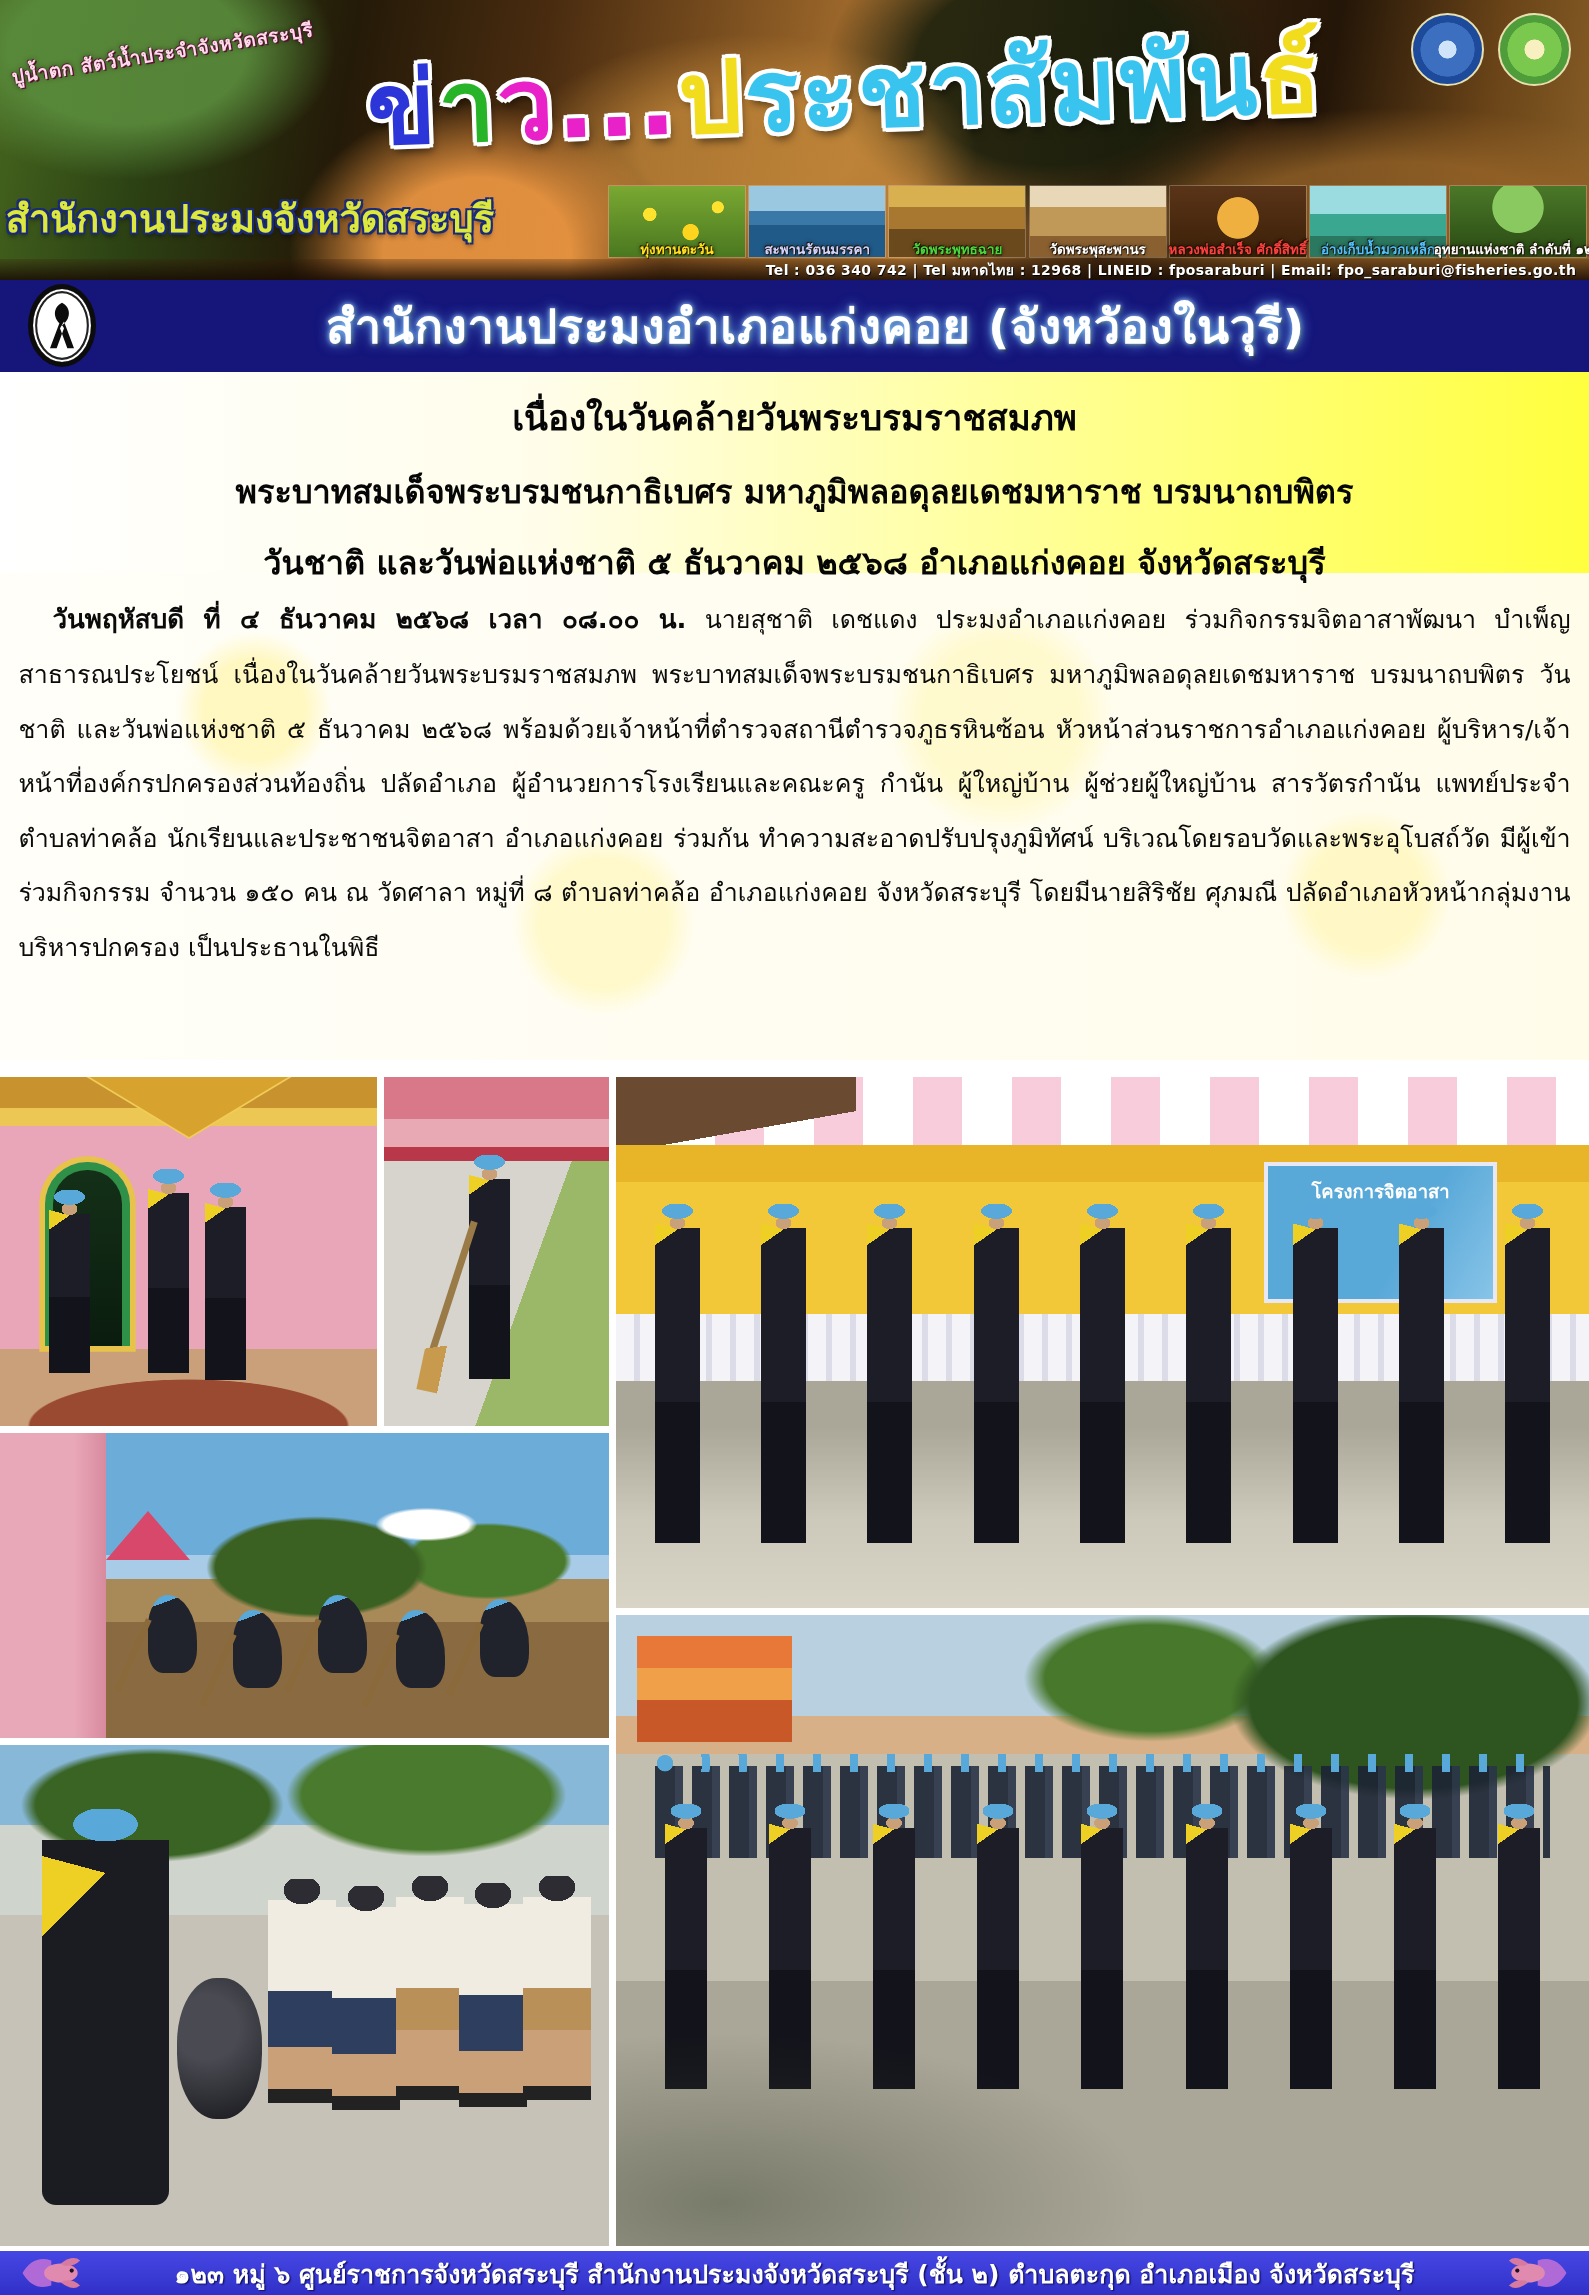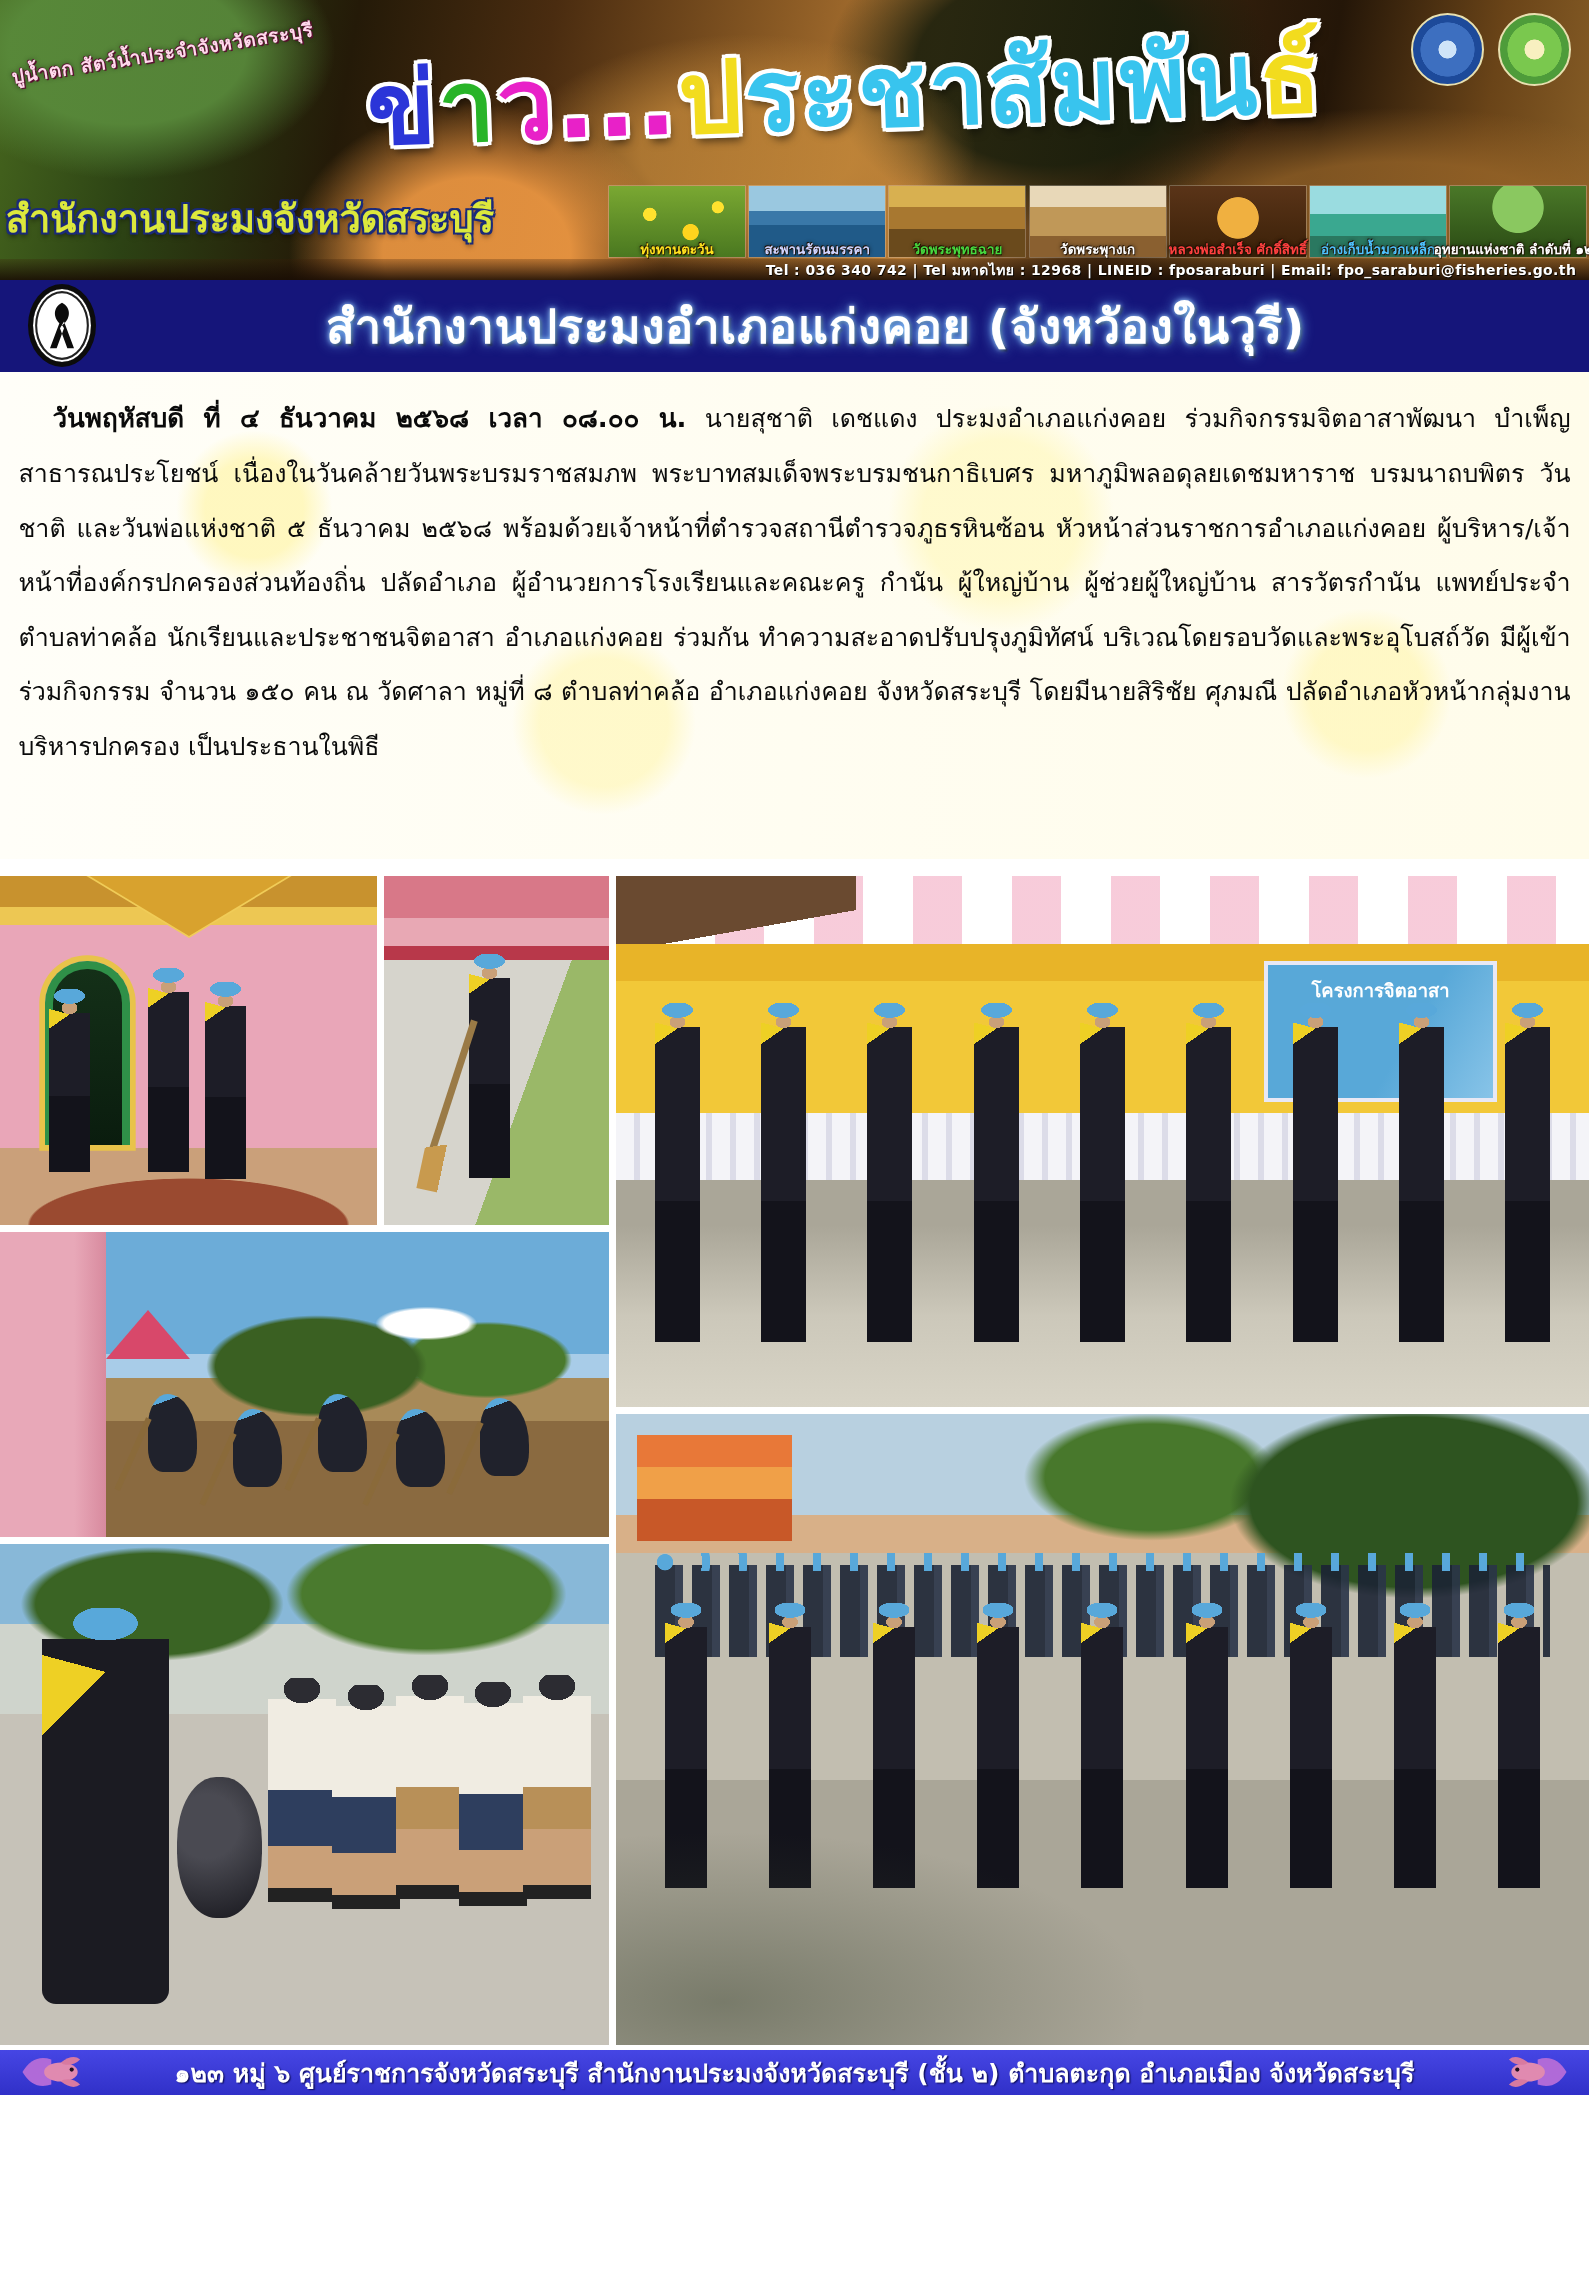--- a/index.html
+++ b/index.html
@@ -205,7 +205,7 @@
           <b style="color: rgb(70, 216, 62);">วัดพระพุทธฉาย</b>
         </div>
         <div class="thumb t3">
-          <b style="color: rgb(255, 255, 255);">วัดพระพุางเก</b>
+          <b style="color: rgb(255, 255, 255);">วัดพระพุสะพานร</b>
         </div>
         <div class="thumb t4">
           <b style="color: rgb(255, 64, 64);">หลวงพ่อสำเร็จ ศักดิ์สิทธิ์</b>

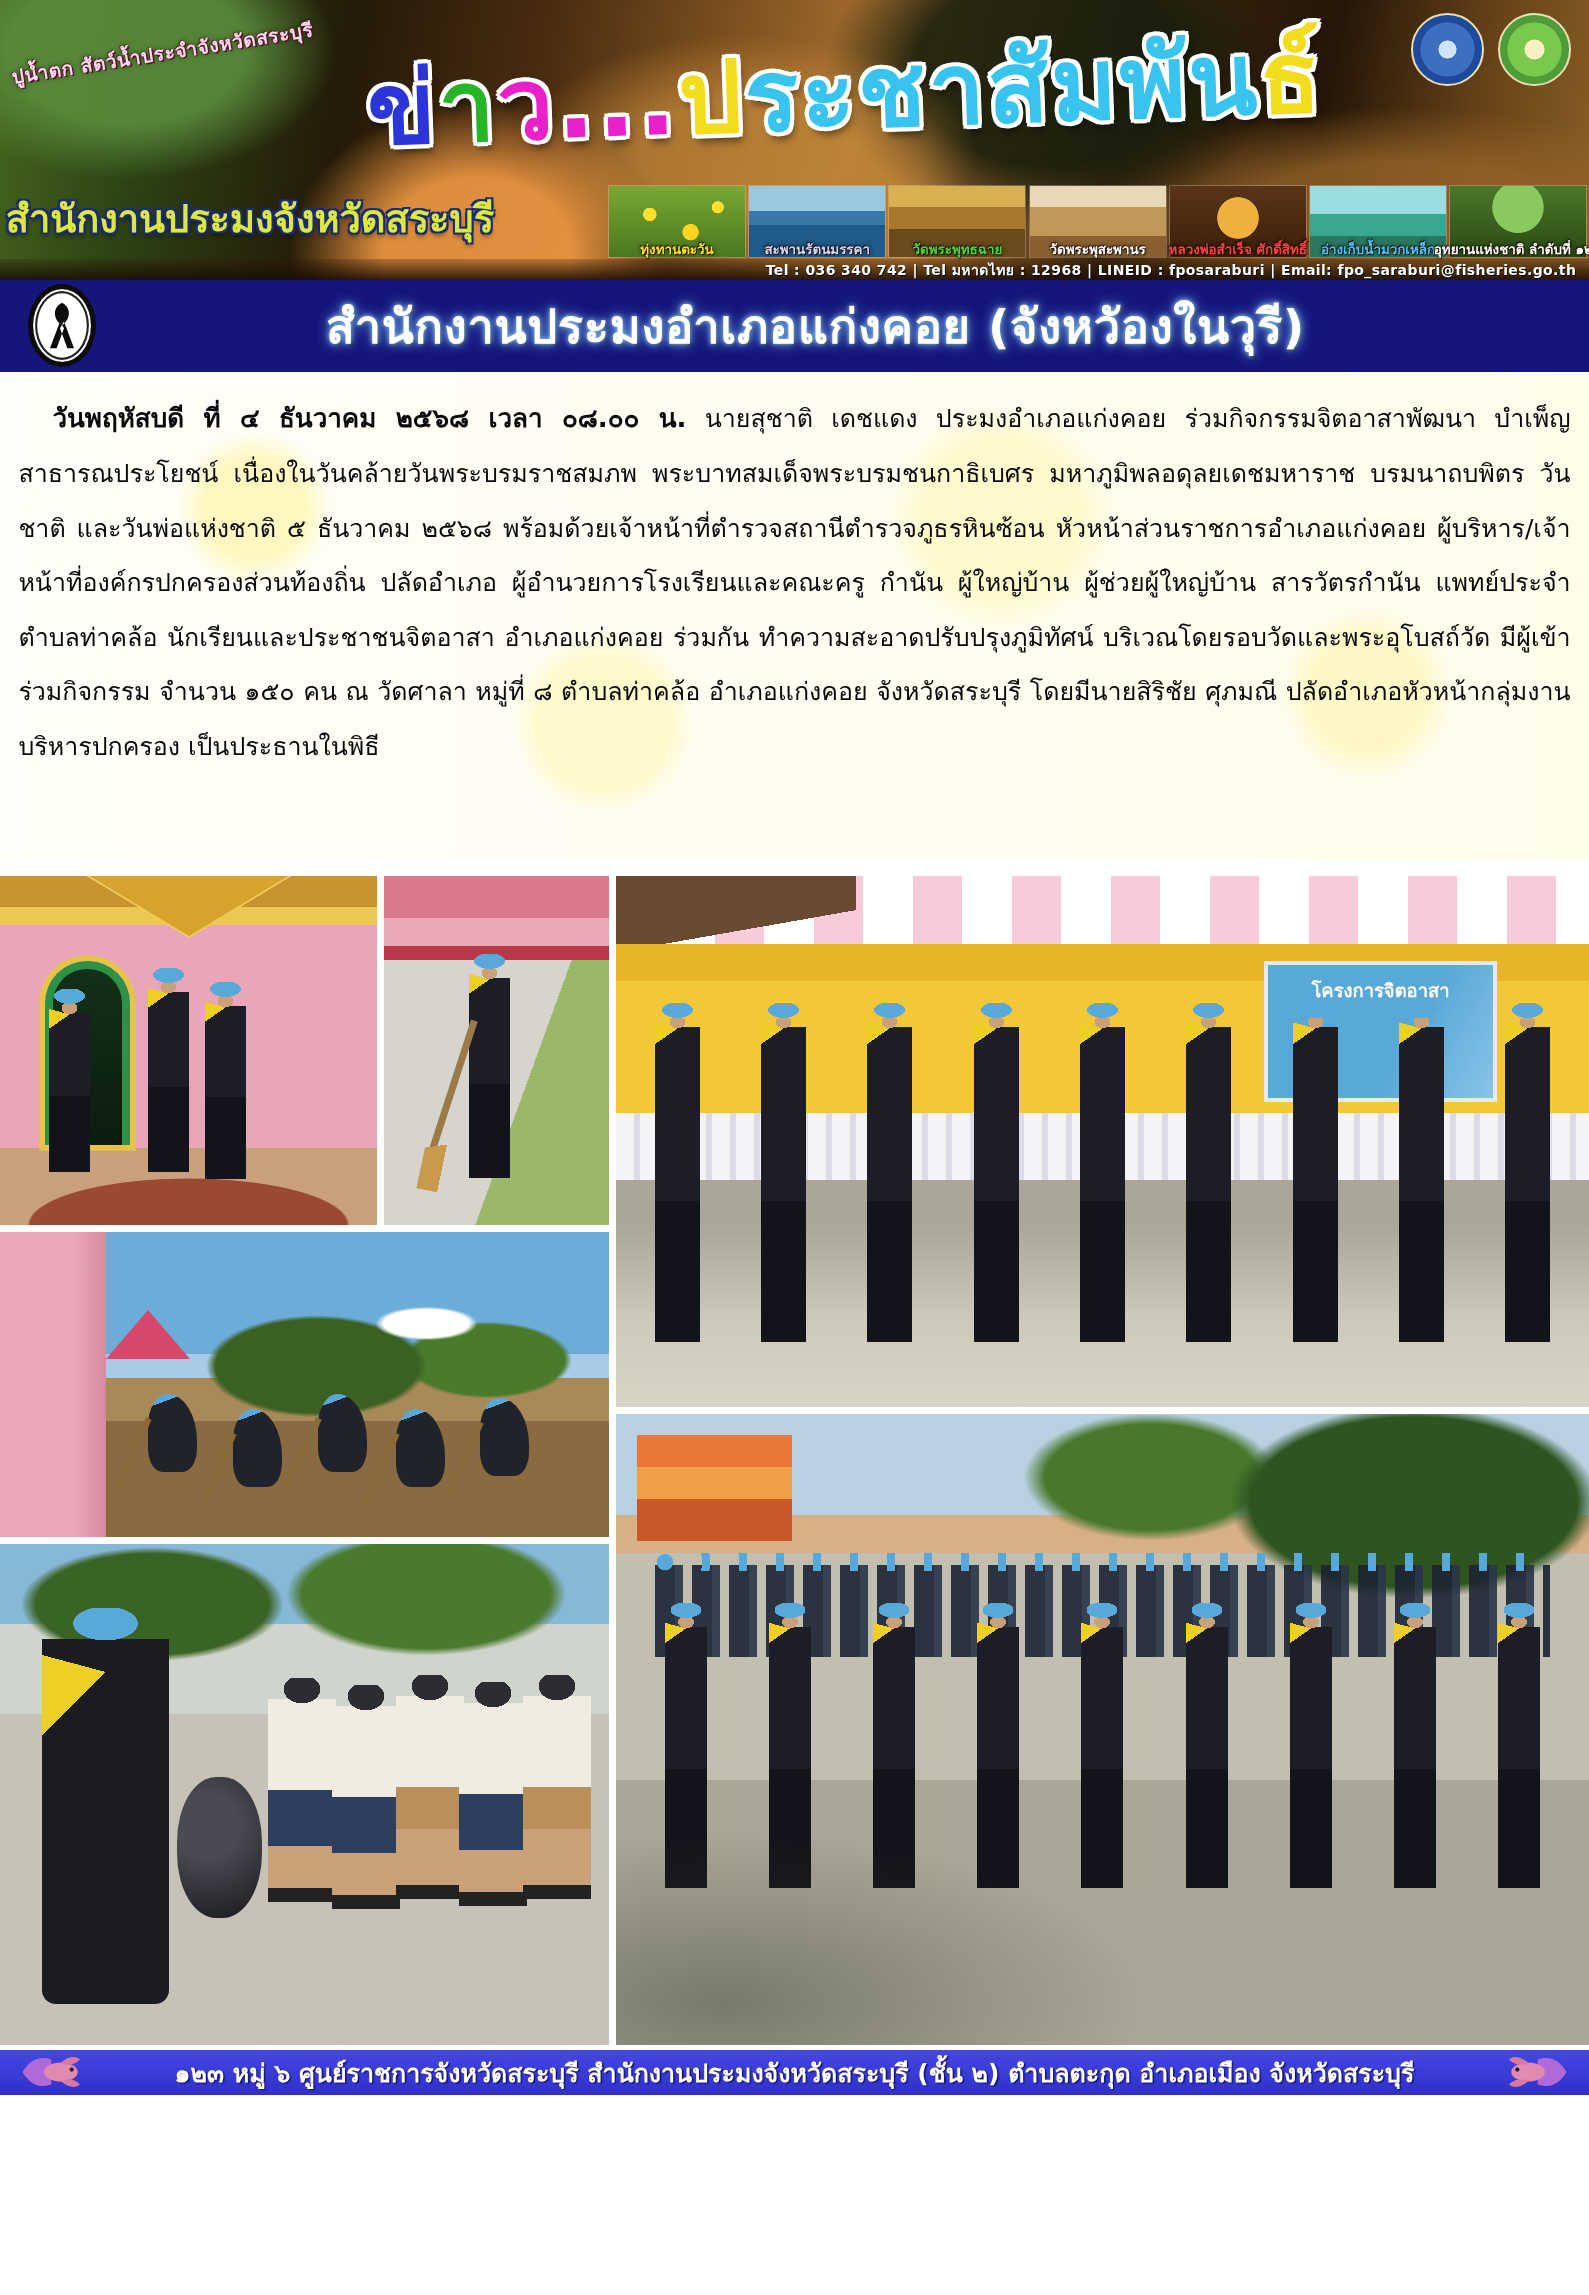--- a/index.html
+++ b/index.html
@@ -231,6 +231,11 @@
     <div class="title-bar-text">สำนักงานประมงอำเภอแก่งคอย  (จังหวัองในวุรี)</div>
   </div>
 
+  <div class="headline">
+    <div class="h1">เนื่องในวันคล้ายวันพระบรมราชสมภพ</div>
+    <div class="h2">พระบาทสมเด็จพระบรมชนกาธิเบศร มหาภูมิพลอดุลยเดชมหาราช บรมนาถบพิตร</div>
+    <div class="h3">วันชาติ และวันพ่อแห่งชาติ ๕ ธันวาคม ๒๕๖๘ อำเภอแก่งคอย จังหวัดสระบุรี</div>
+  </div>
 
   <div class="article">
     <span class="lead">วันพฤหัสบดี ที่ ๔ ธันวาคม ๒๕๖๘ เวลา ๐๘.๐๐ น.</span><span> นายสุชาติ เดชแดง ประมงอำเภอแก่งคอย ร่วมกิจกรรมจิตอาสาพัฒนา บำเพ็ญสาธารณประโยชน์ เนื่องในวันคล้ายวันพระบรมราชสมภพ พระบาทสมเด็จพระบรมชนกาธิเบศร มหาภูมิพลอดุลยเดชมหาราช บรมนาถบพิตร วันชาติ และวันพ่อแห่งชาติ ๕ ธันวาคม ๒๕๖๘ พร้อมด้วยเจ้าหน้าที่ตำรวจสถานีตำรวจภูธรหินซ้อน หัวหน้าส่วนราชการอำเภอแก่งคอย ผู้บริหาร/เจ้าหน้าที่องค์กรปกครองส่วนท้องถิ่น ปลัดอำเภอ ผู้อำนวยการโรงเรียนและคณะครู กำนัน ผู้ใหญ่บ้าน ผู้ช่วยผู้ใหญ่บ้าน สารวัตรกำนัน แพทย์ประจำตำบลท่าคล้อ นักเรียนและประชาชนจิตอาสา อำเภอแก่งคอย ร่วมกัน ทำความสะอาดปรับปรุงภูมิทัศน์ บริเวณโดยรอบวัดและพระอุโบสถ์วัด มีผู้เข้าร่วมกิจกรรม จำนวน ๑๕๐ คน ณ วัดศาลา หมู่ที่ ๘ ตำบลท่าคล้อ อำเภอแก่งคอย จังหวัดสระบุรี โดยมีนายสิริชัย ศุภมณี ปลัดอำเภอหัวหน้ากลุ่มงานบริหารปกครอง เป็นประธานในพิธี</span>

